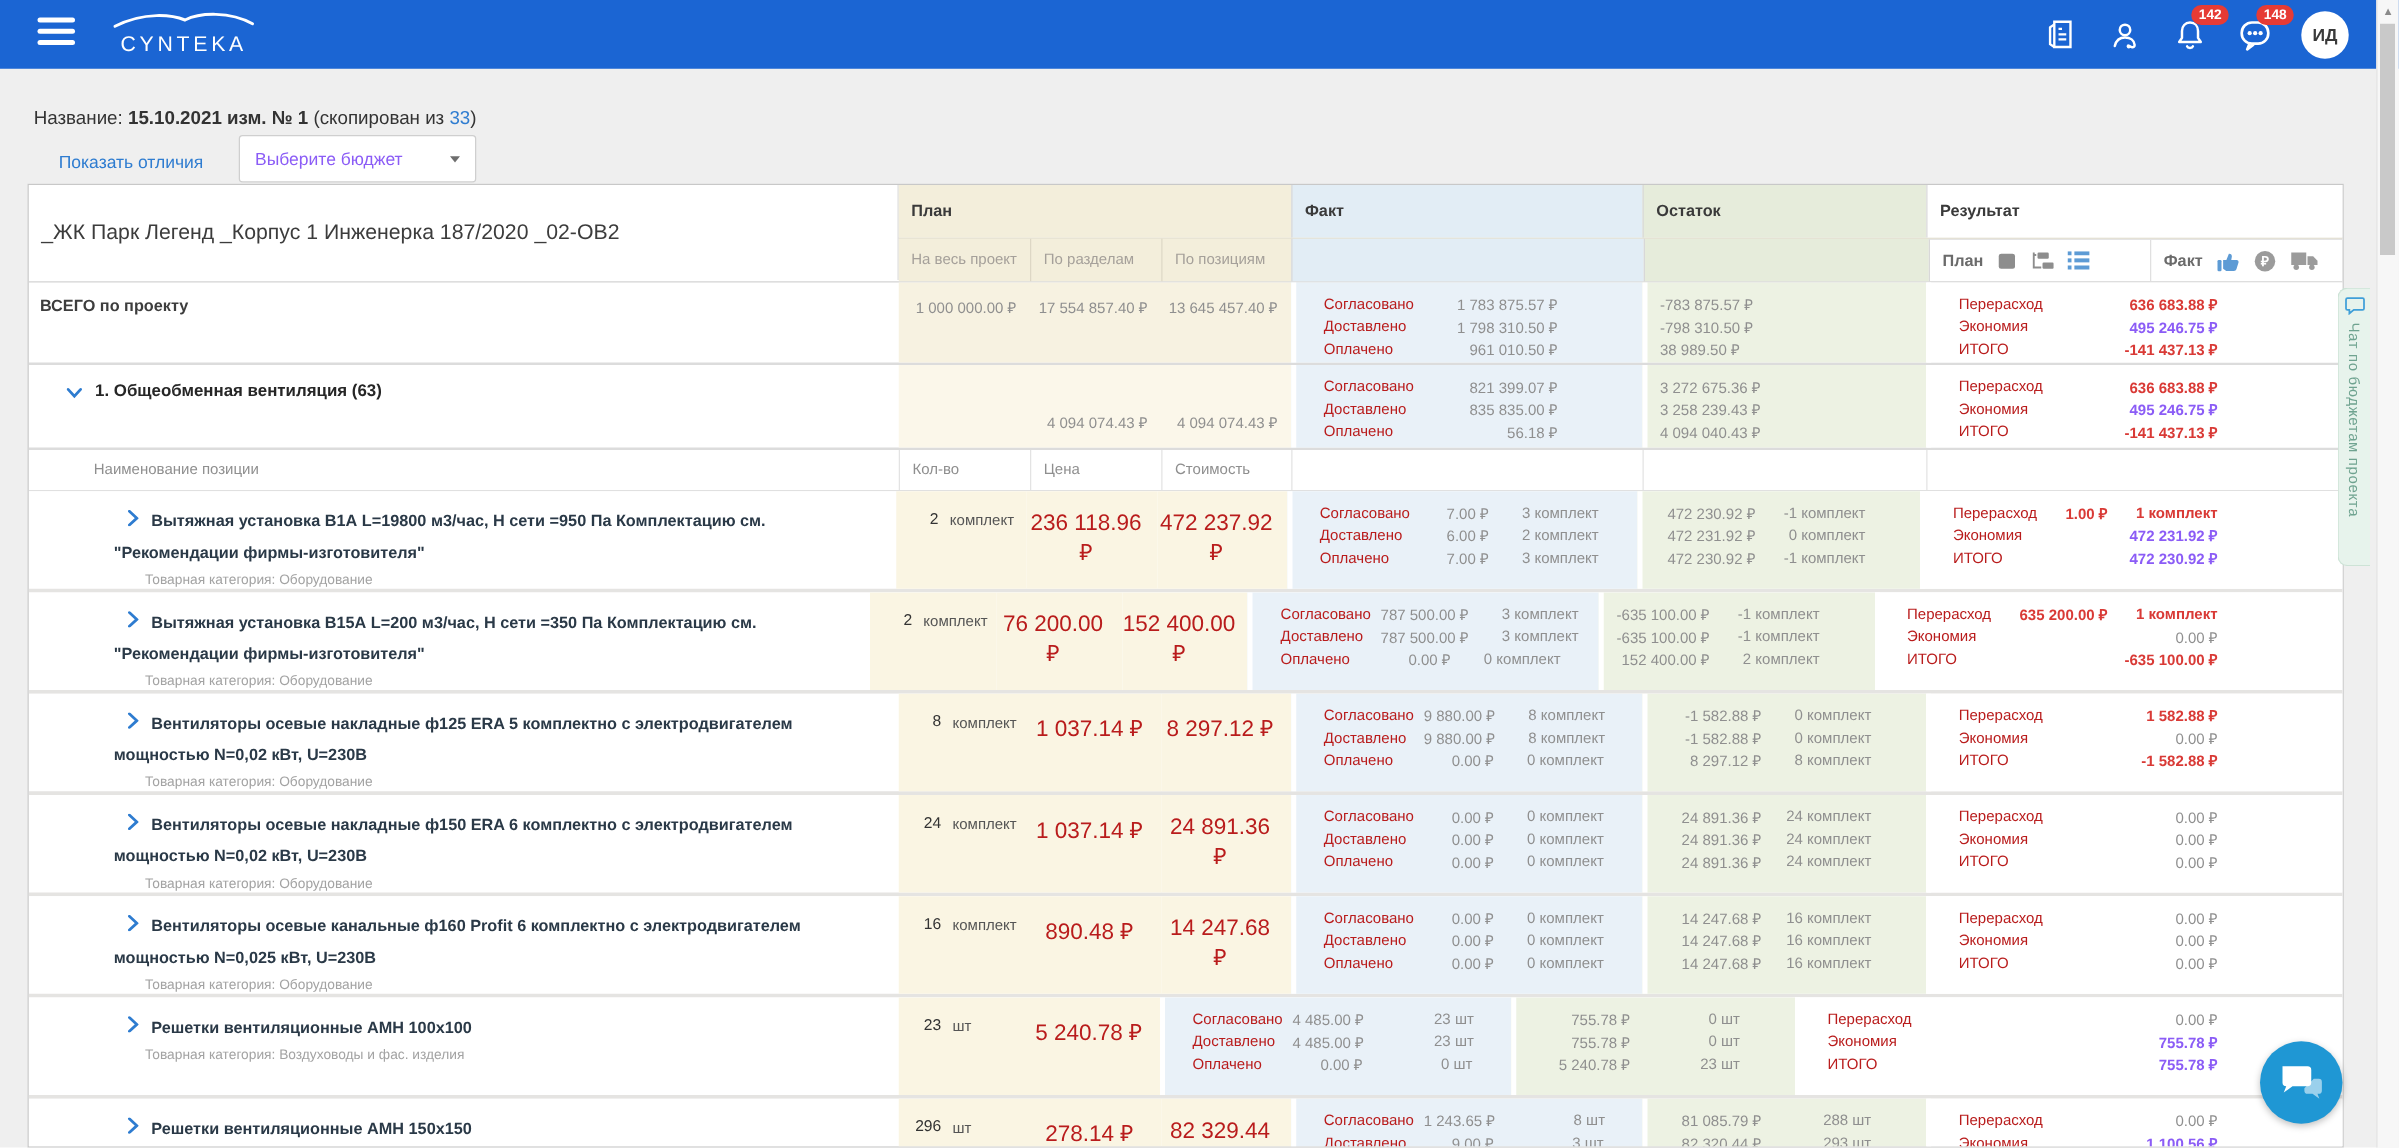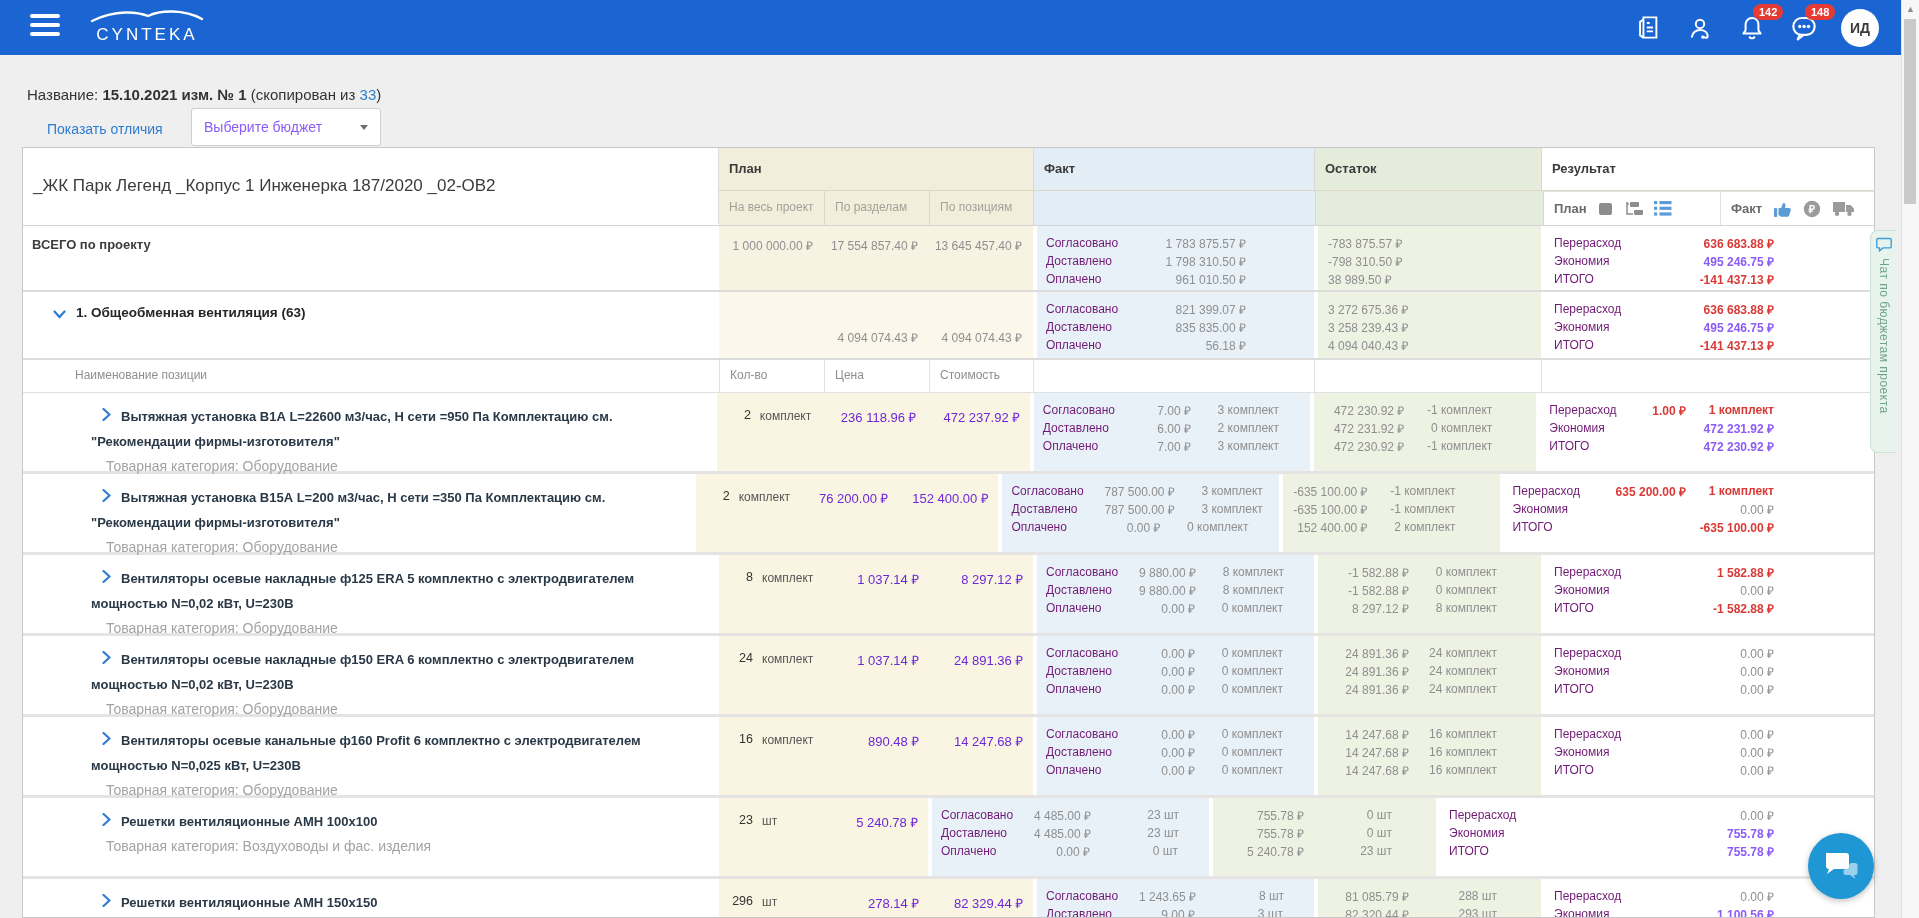--- a/index.html
+++ b/index.html
@@ -60,7 +60,7 @@
   .tb-ic{display:inline-flex;margin-left:11px;cursor:pointer}
   
   .fl{display:flex;align-items:center;height:18px}
-  .fl .lbl{width:102px;padding-left:9px;color:#701a75;box-sizing:border-box;flex-shrink:0}
+  .fl .lbl{width:102px;padding-left:22px;color:#b91c1c;box-sizing:border-box;flex-shrink:0}
   .fl .val{flex:1;text-align:right;color:#8f8f8f;white-space:nowrap}
   .fl .cnt{width:88px;text-align:right;color:#8f8f8f;white-space:nowrap;flex-shrink:0}
   .cnt:empty{display:none}

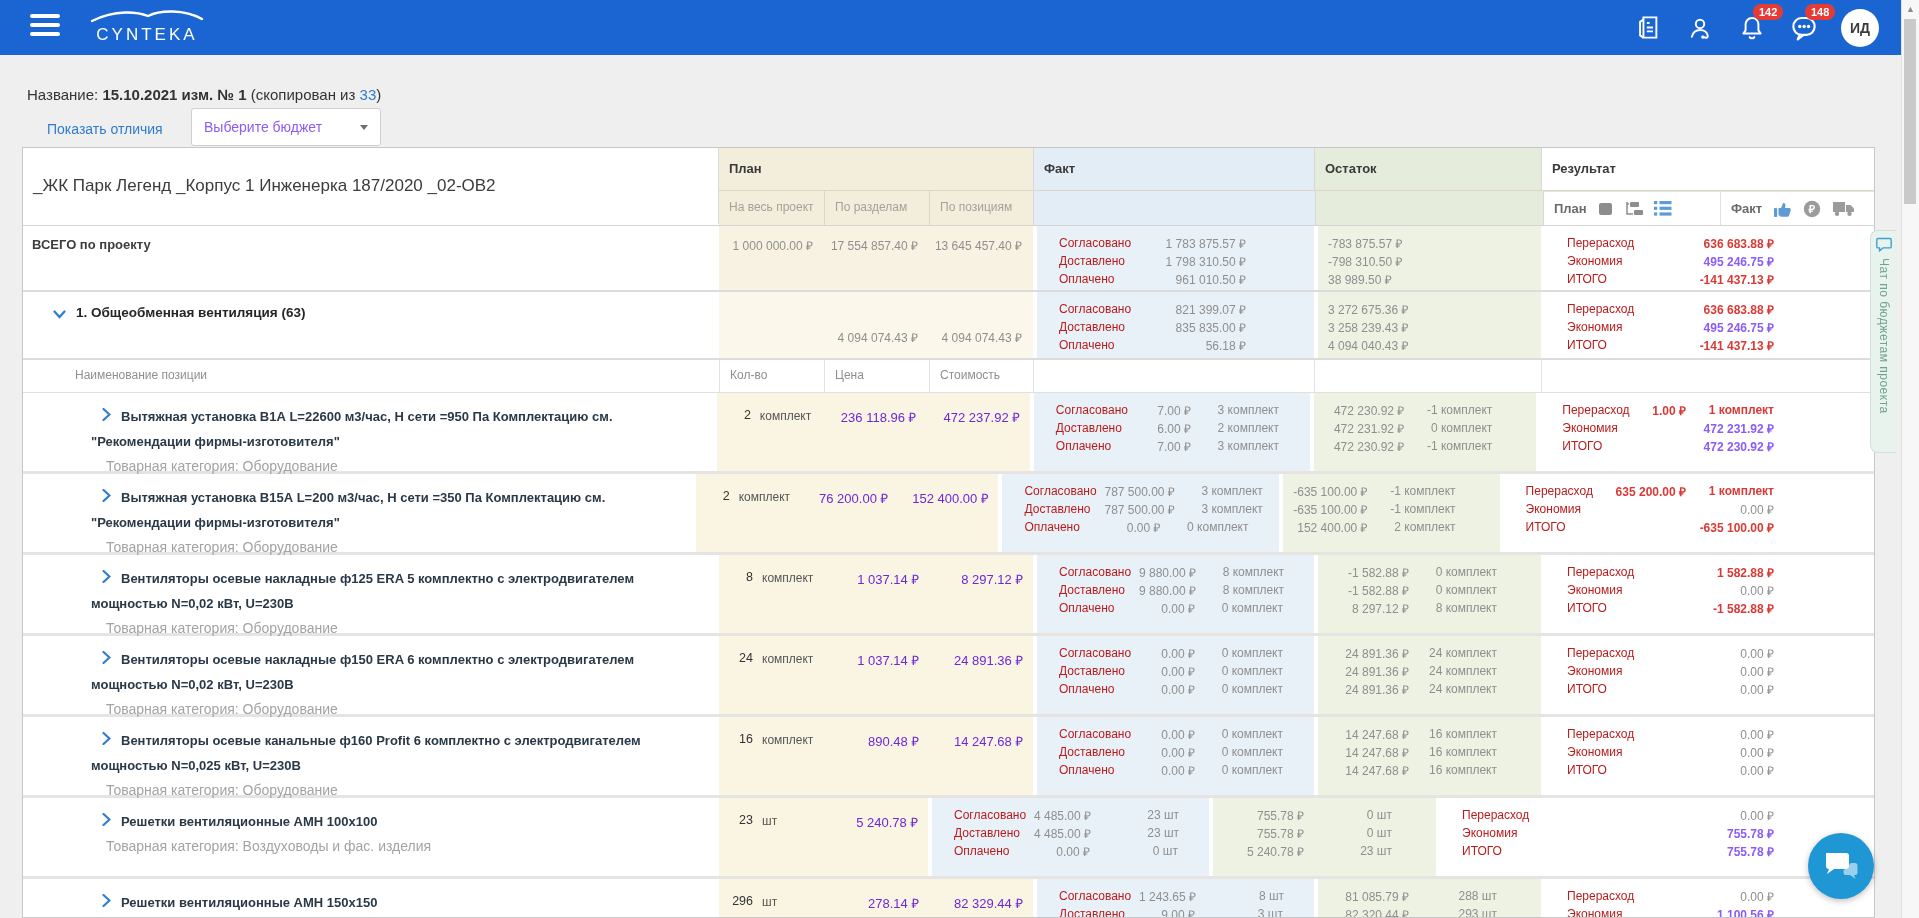--- a/index.html
+++ b/index.html
@@ -359,7 +359,7 @@
     <div class="ncell">
       <div class="nm"><span class="chev"><svg width="9" height="13" viewBox="0 0 9 13">
               <path d="M1.5 1 L7.5 6.5 L1.5 12" stroke="#2e7cd0" stroke-width="2.2" fill="none" stroke-linecap="round"></path>
-            </svg></span><span>Вытяжная установка В1А L=22600 м3/час, Н сети =950 Па Комплектацию см. "Рекомендации фирмы-изготовителя"</span></div>
+            </svg></span><span>Вытяжная установка В1А L=19800 м3/час, Н сети =950 Па Комплектацию см. "Рекомендации фирмы-изготовителя"</span></div>
       <div class="cat"><span>Товарная категория:</span> <span>Оборудование</span></div>
     </div>
     <div class="qcell">

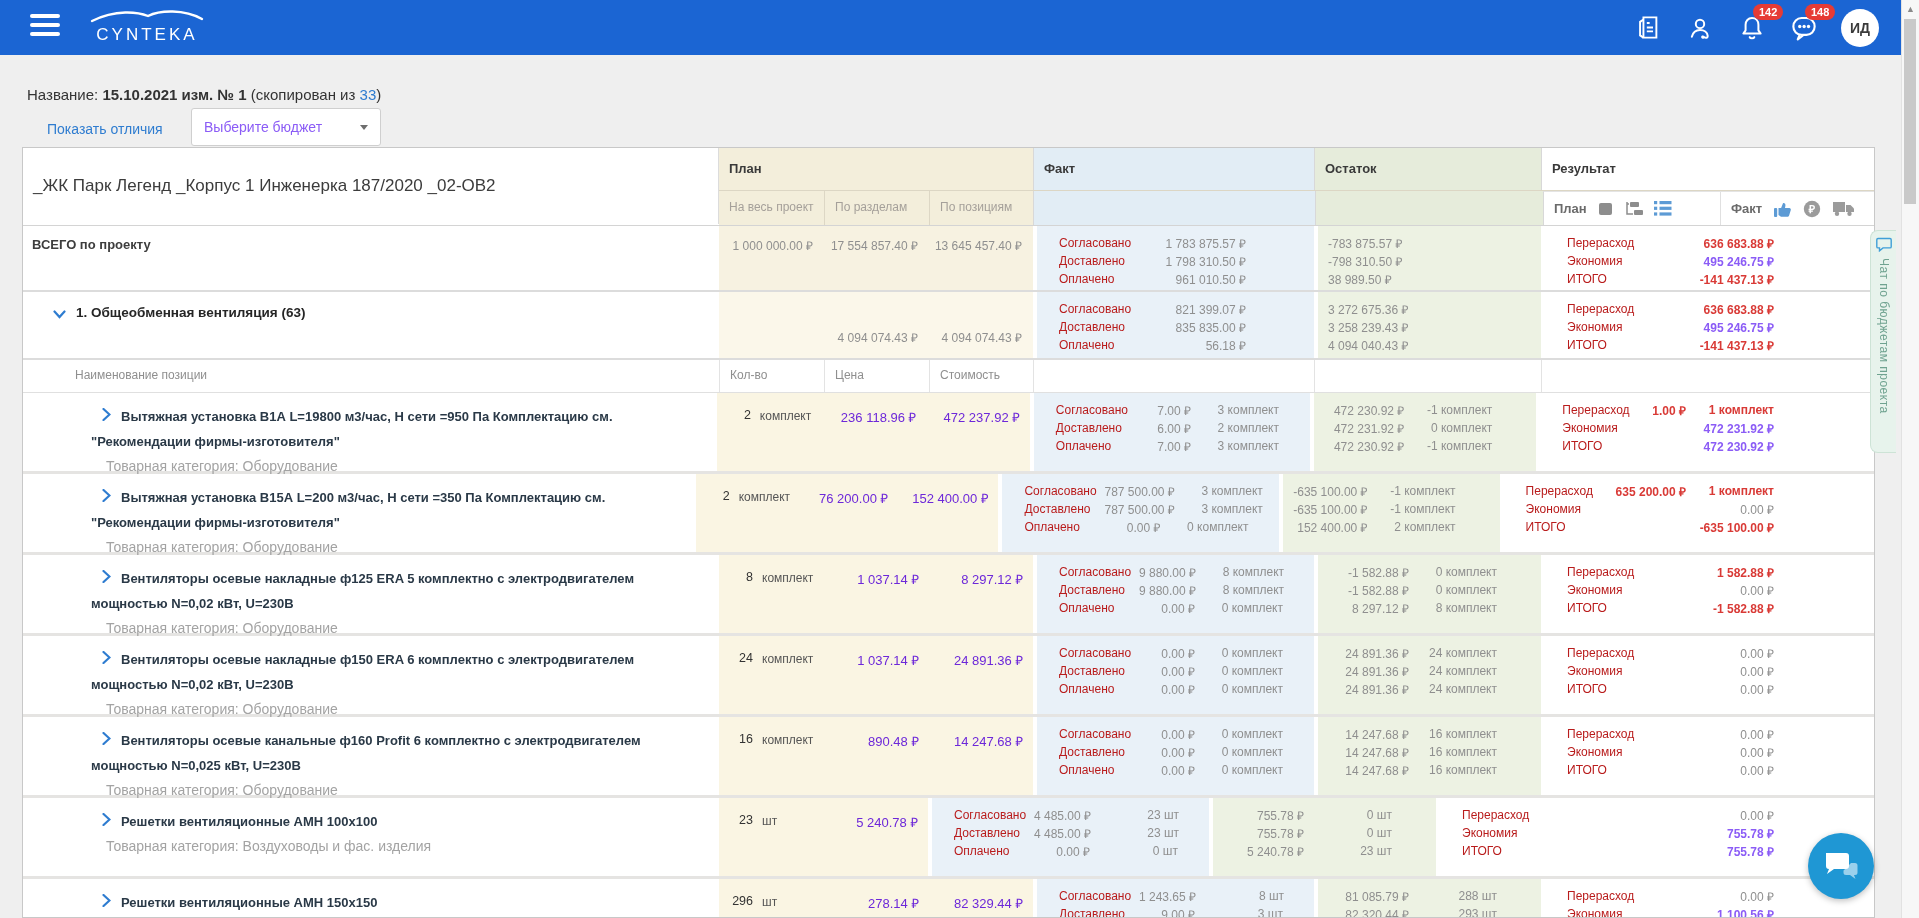--- a/index.html
+++ b/index.html
@@ -97,7 +97,7 @@
   .qcell{width:105px;box-sizing:border-box;background:#faf5e3;padding-top:15px;display:flex}
   .qcell .q{width:34px;text-align:right;font-size:12.5px;color:#333}
   .qcell .u{margin-left:9px;font-size:12px;color:#555;padding-top:1px}
-  .mcell{width:105px;box-sizing:border-box;background:#faf5e3;text-align:right;padding:15px 10px 0 0;font-size:13px;color:#6d28d9}
+  .mcell{width:105px;box-sizing:border-box;background:#faf5e3;text-align:center;padding:15px 10px 0 0;font-size:18px;color:#b91c1c}
   .mcell.c3{width:104px}
   
   .chat-tab{position:absolute;left:1870px;top:230px;width:26px;height:223px;background:#e7f3ec;

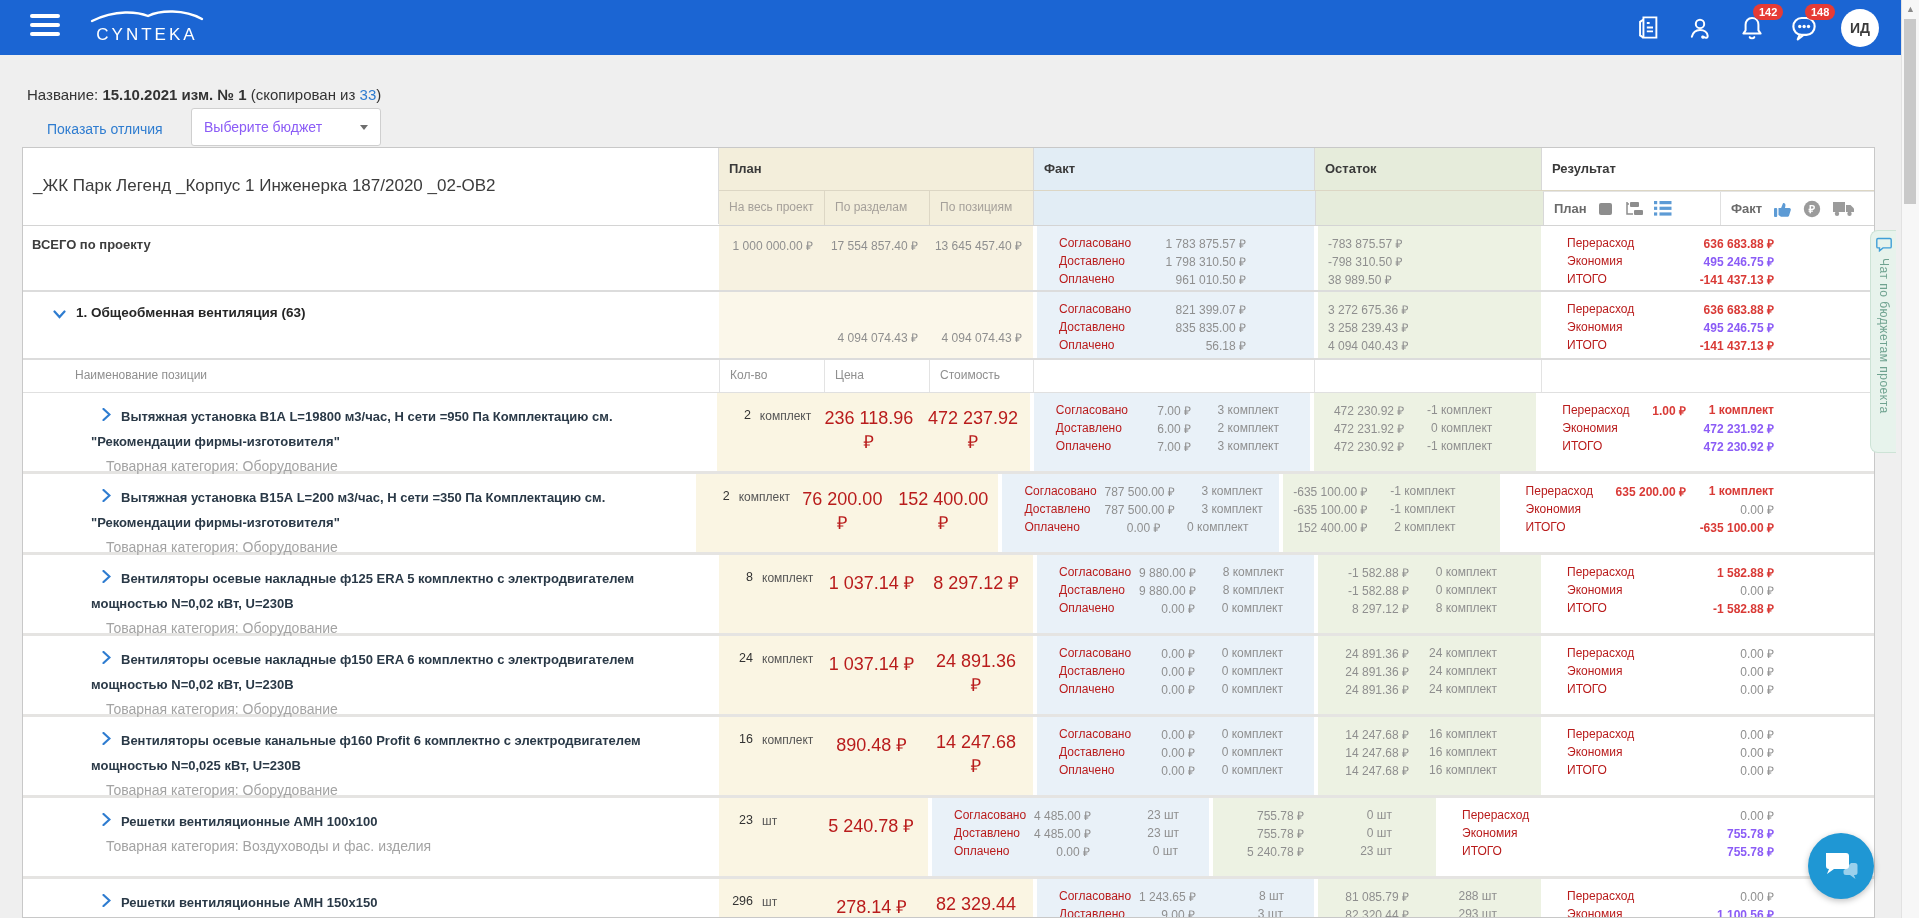--- a/index.html
+++ b/index.html
@@ -93,7 +93,7 @@
   .ncell{width:696px;box-sizing:border-box;padding:11px 18px 0 68px}
   .nm{font-size:13px;font-weight:bold;color:#2a3947;line-height:25px;text-indent:11px}
   .chev{display:inline-block;width:19px;text-indent:0;cursor:pointer}
-  .cat{margin:4px 0 0 15px;font-size:14px;color:#a3a3a3;text-indent:0}
+  .cat{margin:4px 0 0 25px;font-size:11px;color:#a3a3a3;text-indent:0}
   .qcell{width:105px;box-sizing:border-box;background:#faf5e3;padding-top:15px;display:flex}
   .qcell .q{width:34px;text-align:right;font-size:12.5px;color:#333}
   .qcell .u{margin-left:9px;font-size:12px;color:#555;padding-top:1px}

